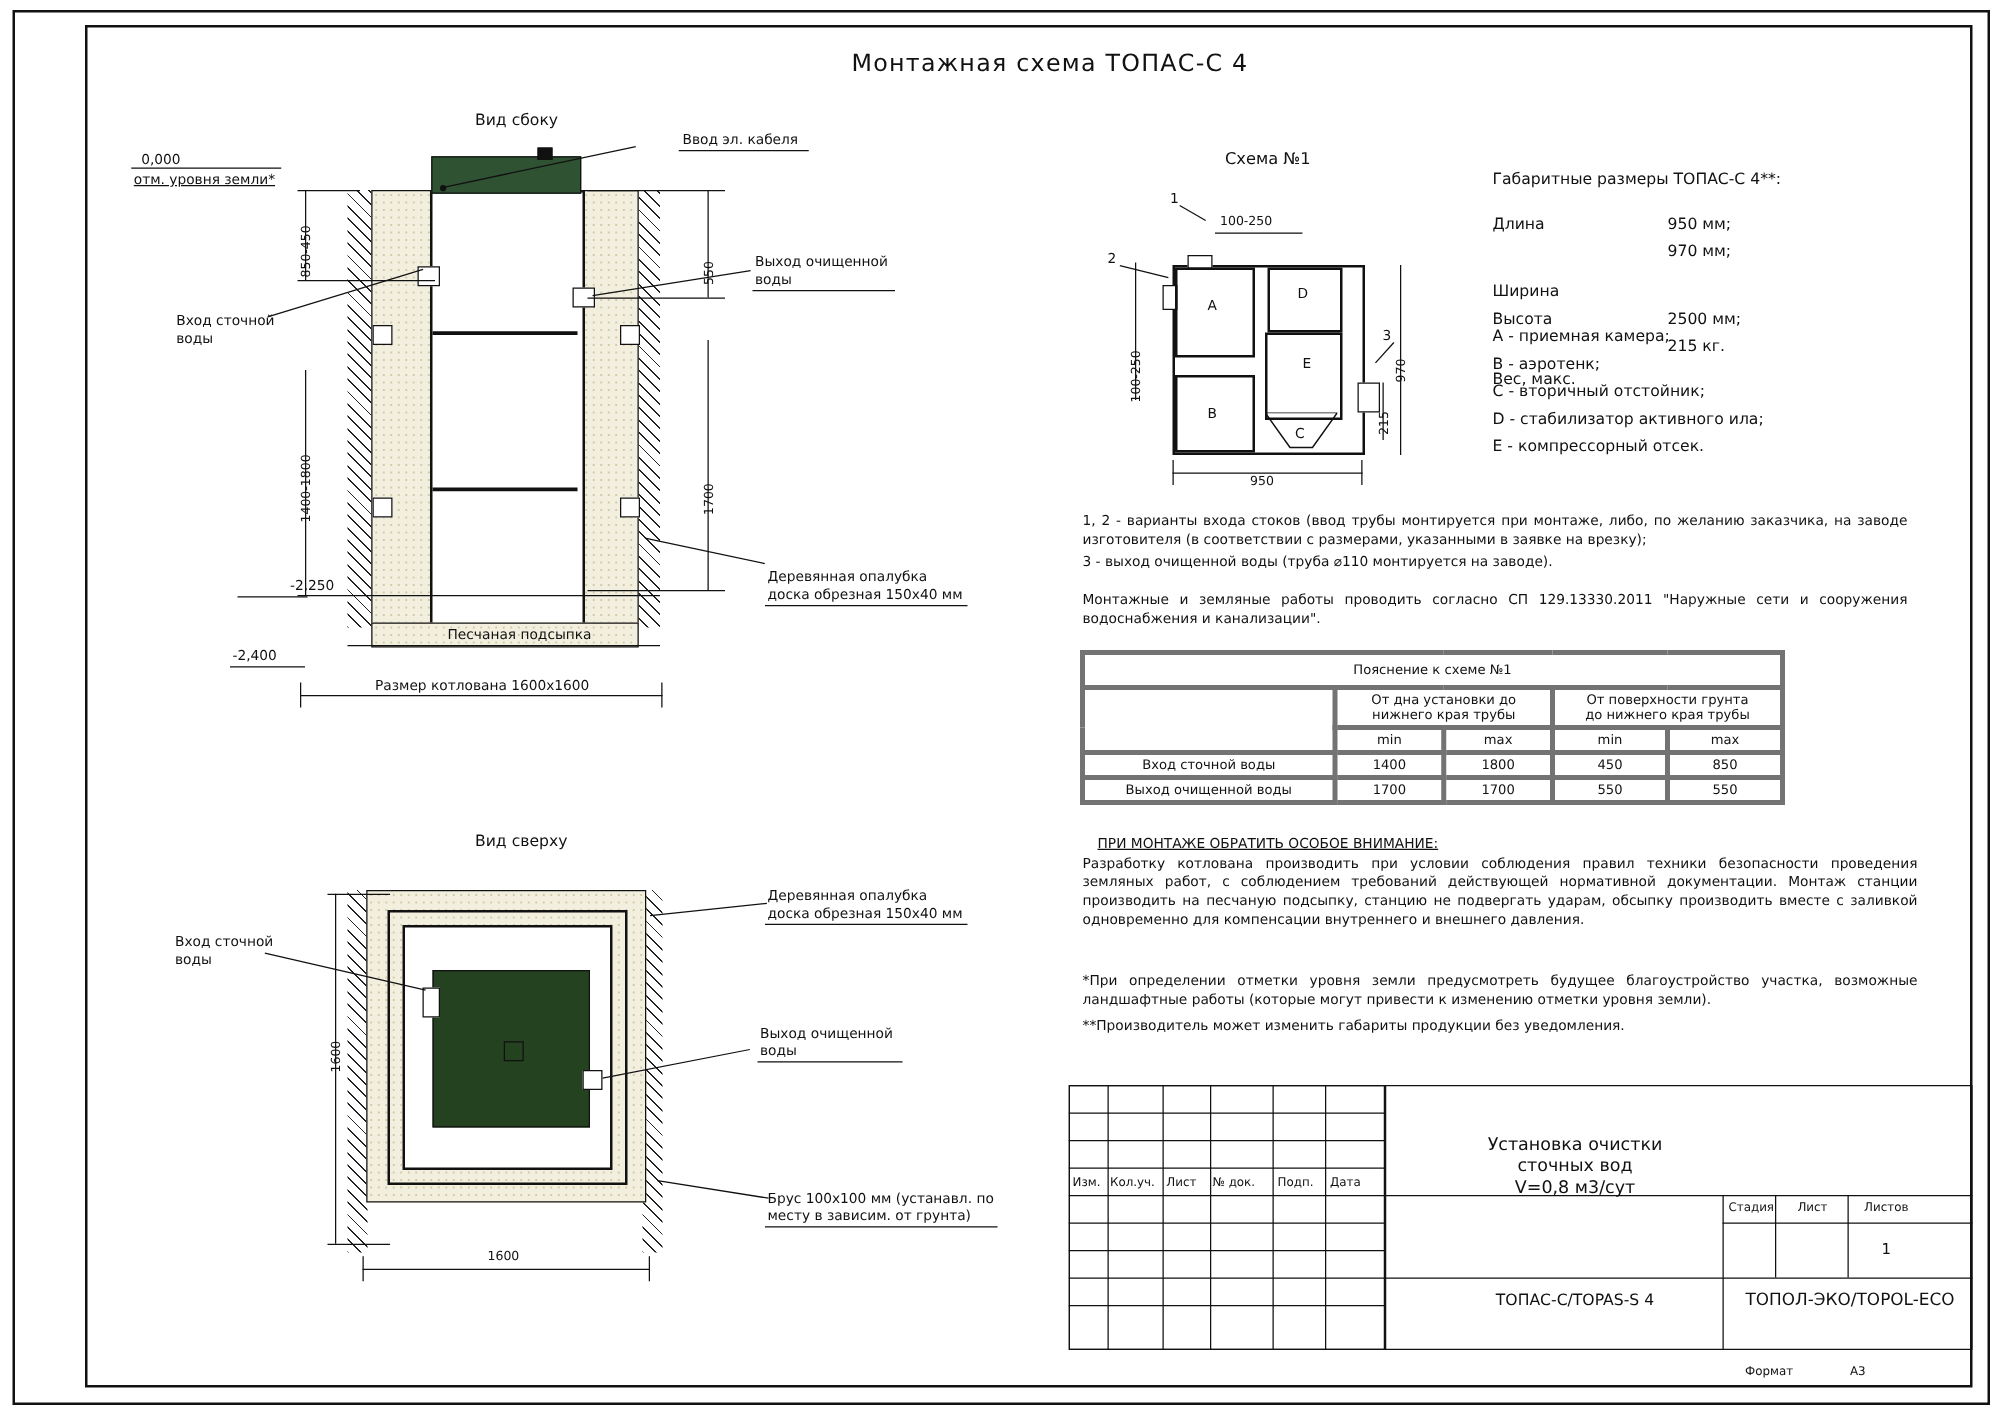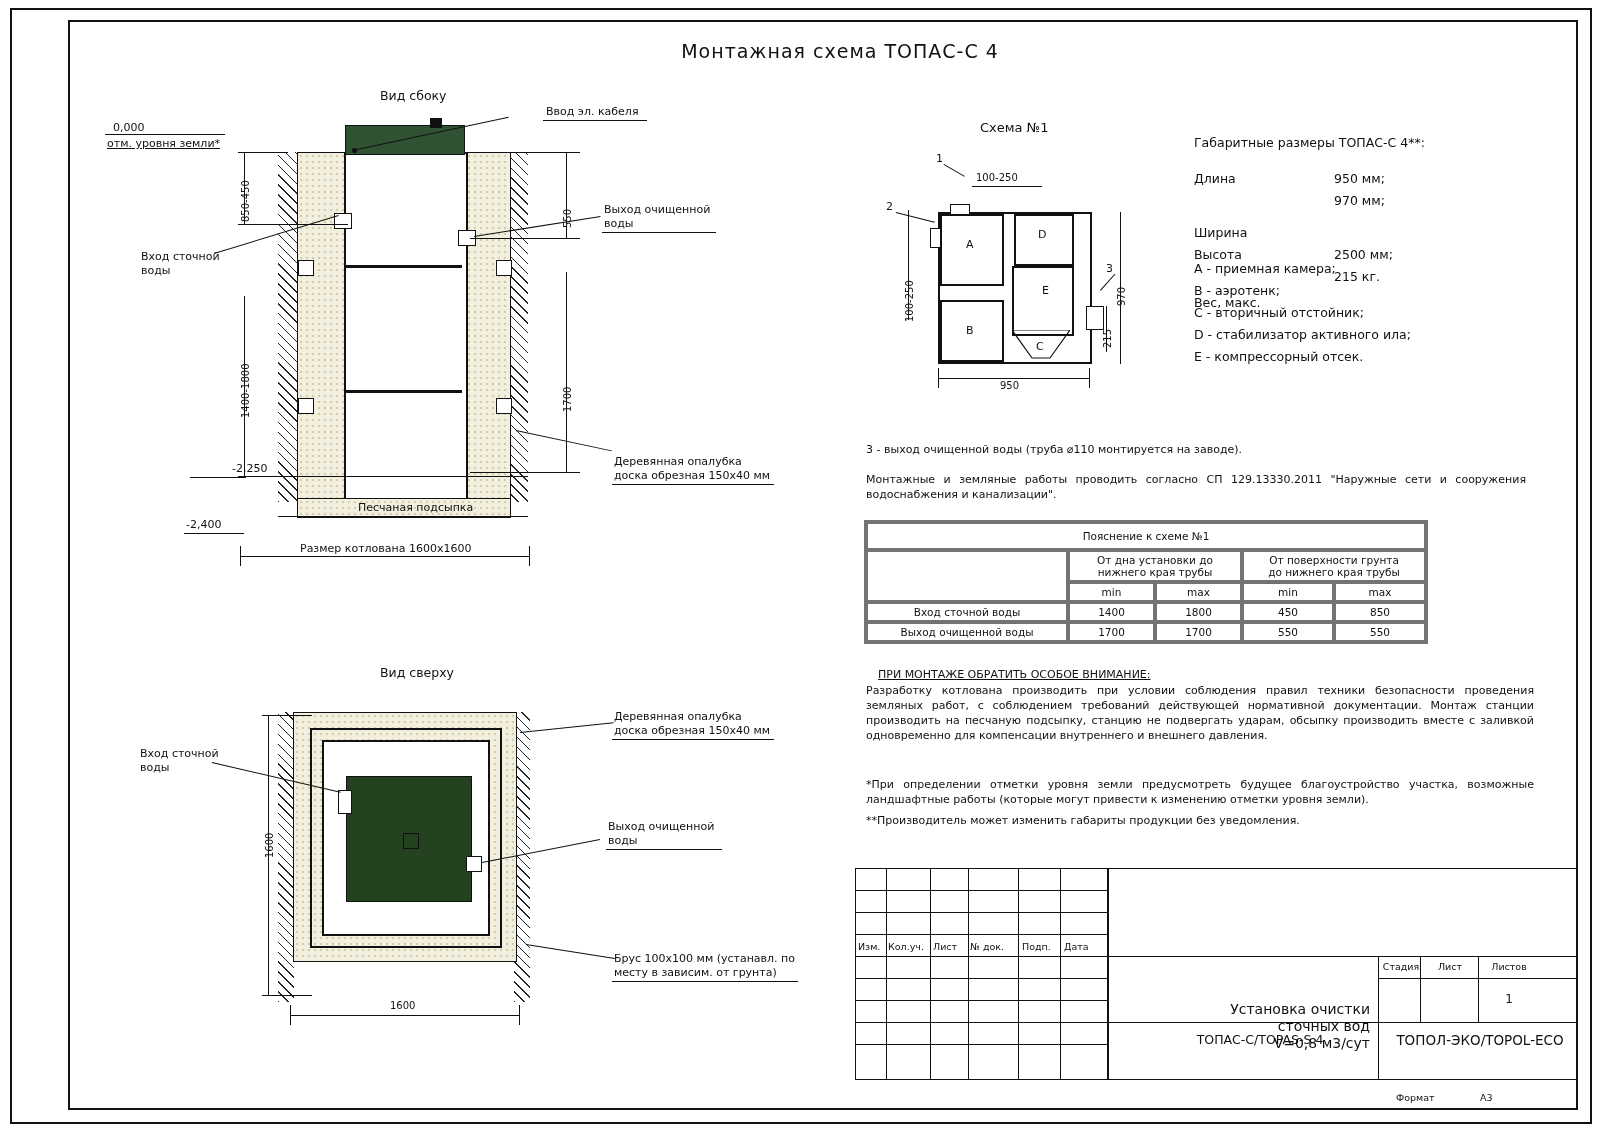--- a/index.html
+++ b/index.html
@@ -227,6 +227,7 @@
     <div>E - компрессорный отсек.</div>
   </div>
 
+  <div class="note" style="left:866px;top:410px;width:660px;">   1, 2 - варианты входа  стоков (ввод трубы монтируется при монтаже, либо, по желанию заказчика, на заводе изготовителя (в соответствии с размерами, указанными в заявке на врезку);</div>
   <div class="note" style="left:866px;top:443px;width:660px;">   3 - выход очищенной воды (труба ⌀110 монтируется на заводе).</div>
   <div class="note" style="left:866px;top:473px;width:660px;">   Монтажные и земляные работы проводить согласно СП 129.13330.2011 "Наружные сети и сооружения водоснабжения и канализации".</div>
 

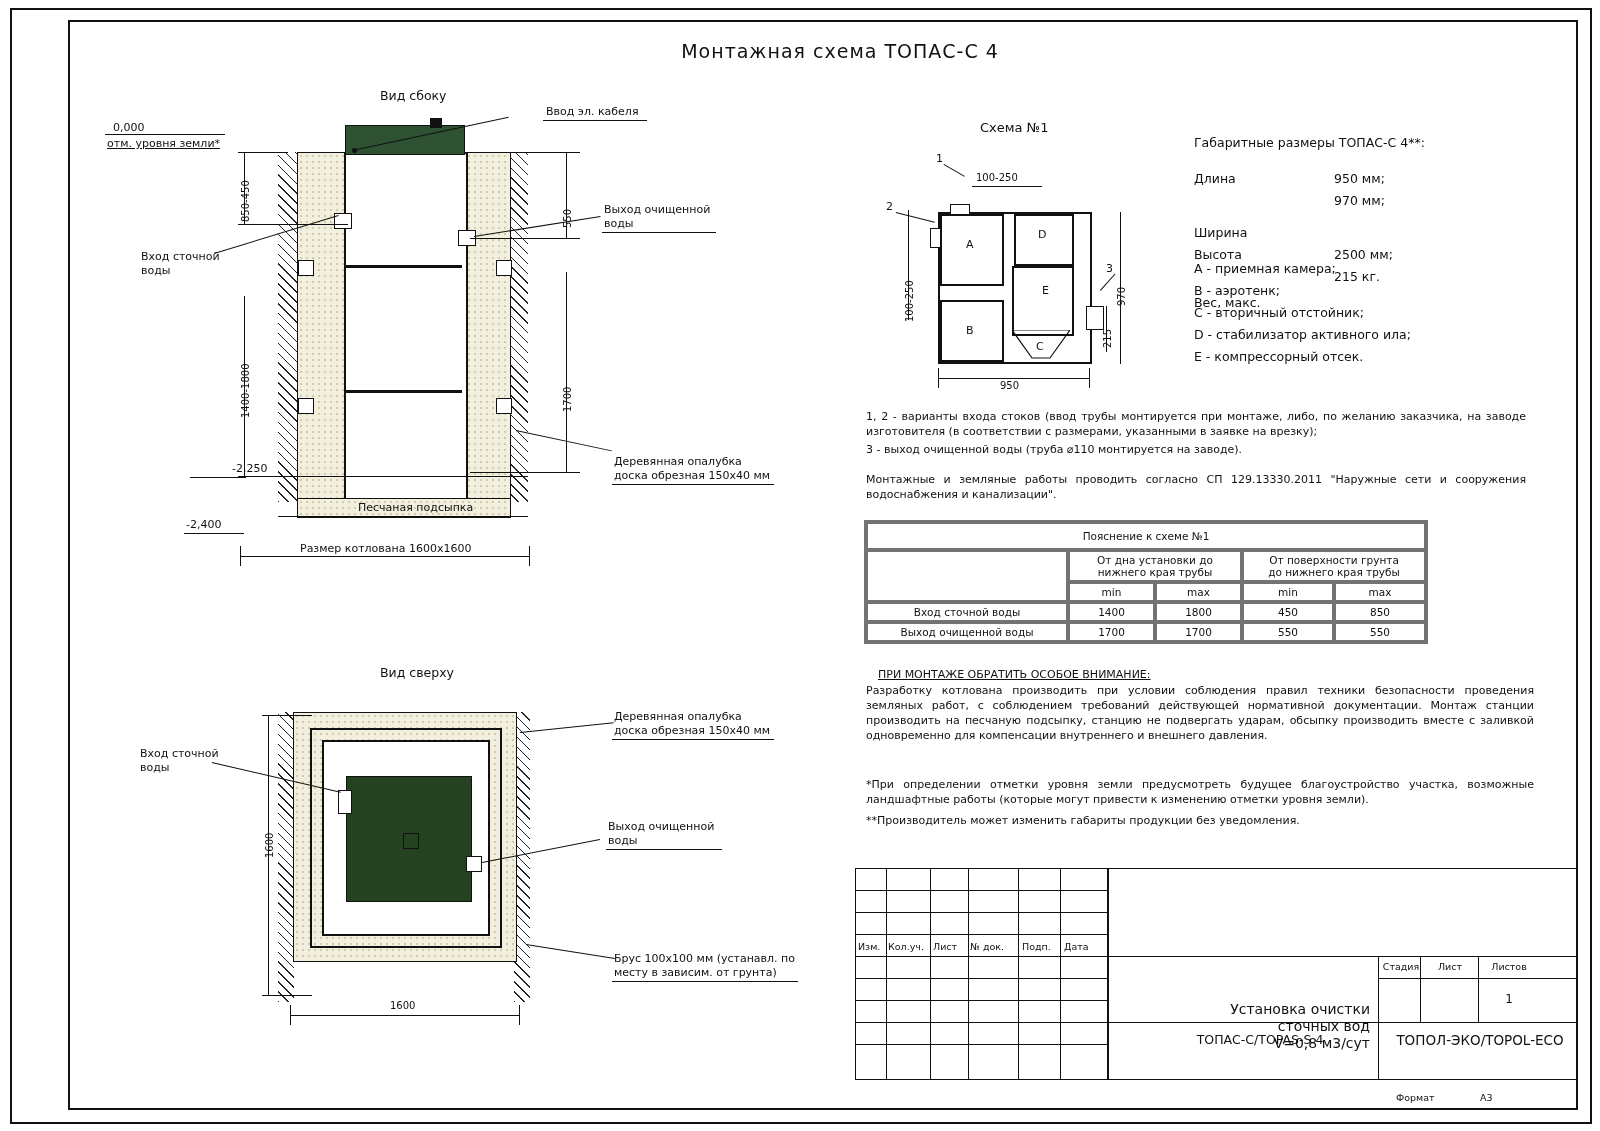--- a/index.html
+++ b/index.html
@@ -302,7 +302,7 @@
   <div class="hline" style="left:1108px;top:1022px;width:470px;"></div>
   <div class="vline" style="left:1378px;top:956px;height:124px;"></div>
 
-  <div style="position:absolute;left:1150px;top:1001px;width:220px;text-align:right;font-size:14px;line-height:17px;">
+  <div style="position:absolute;left:1150px;top:908px;width:220px;text-align:center;font-size:14px;line-height:17px;">
     <div>Установка очистки</div>
     <div>сточных вод</div>
     <div>V=0,8 м3/сут</div>

